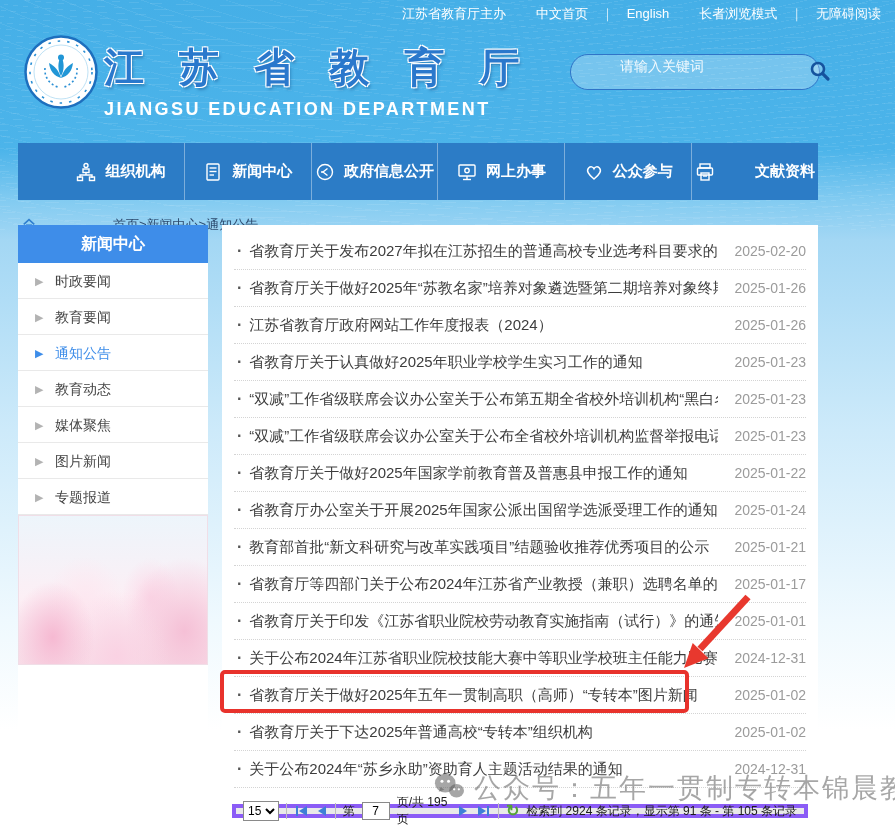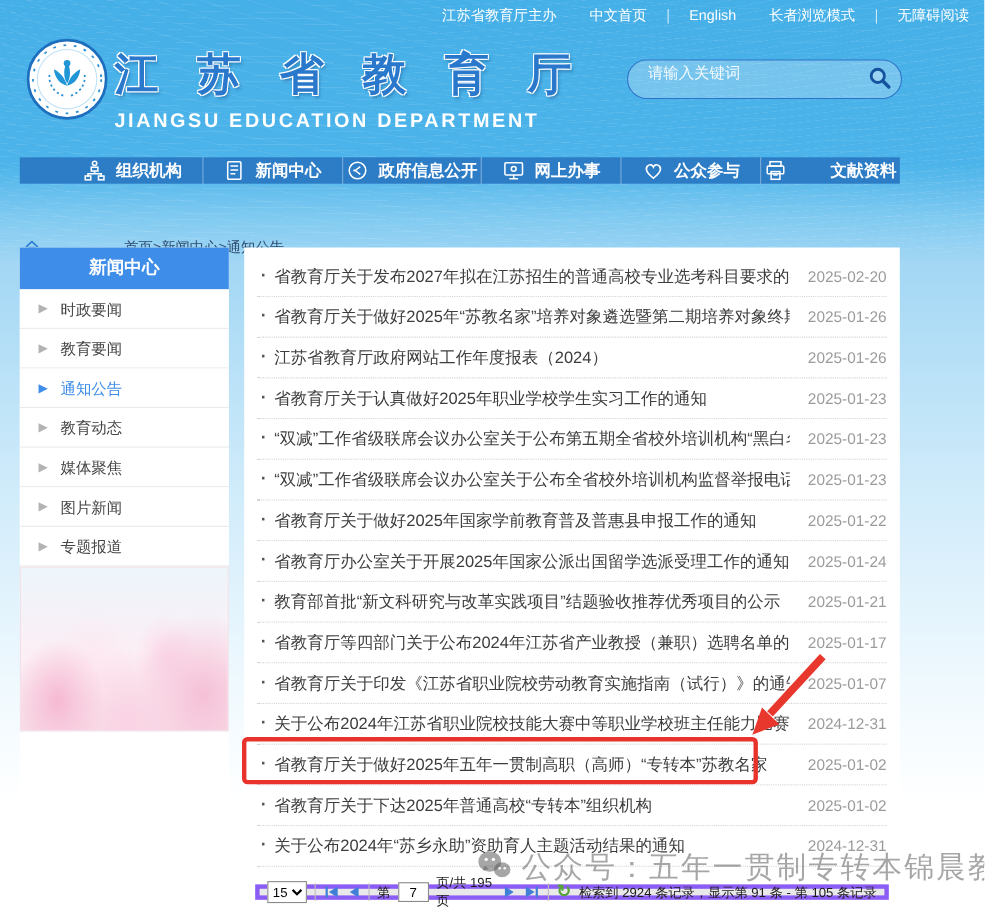--- a/index.html
+++ b/index.html
@@ -26,7 +26,7 @@
   .site-subtitle { margin-top:4px; font-size:18px; font-weight:bold; color:#fff; letter-spacing:2.4px; }
   .search-box { position:absolute; left:570px; top:54px; width:250px; height:36px; border-radius:18px;
     border:1.5px solid #2f74c8; background:rgba(255,255,255,.25); display:flex; align-items:center; z-index:2; }
-  .search-input { flex:1; height:100%; background:transparent; border:none; outline:none; padding:0 8px 12px 18px; font-size:14px; color:#fff; }
+  .search-input { flex:1; height:100%; background:transparent; border:none; outline:none; padding:0 8px 12px 18px; font-size:14px; color:#fff;margin-left:31px; }
   .search-input::placeholder { color:rgba(255,255,255,.9); }
   .search-btn { width:38px; height:100%; display:flex; align-items:center; justify-content:center; cursor:pointer; background:transparent; border:none; }
 

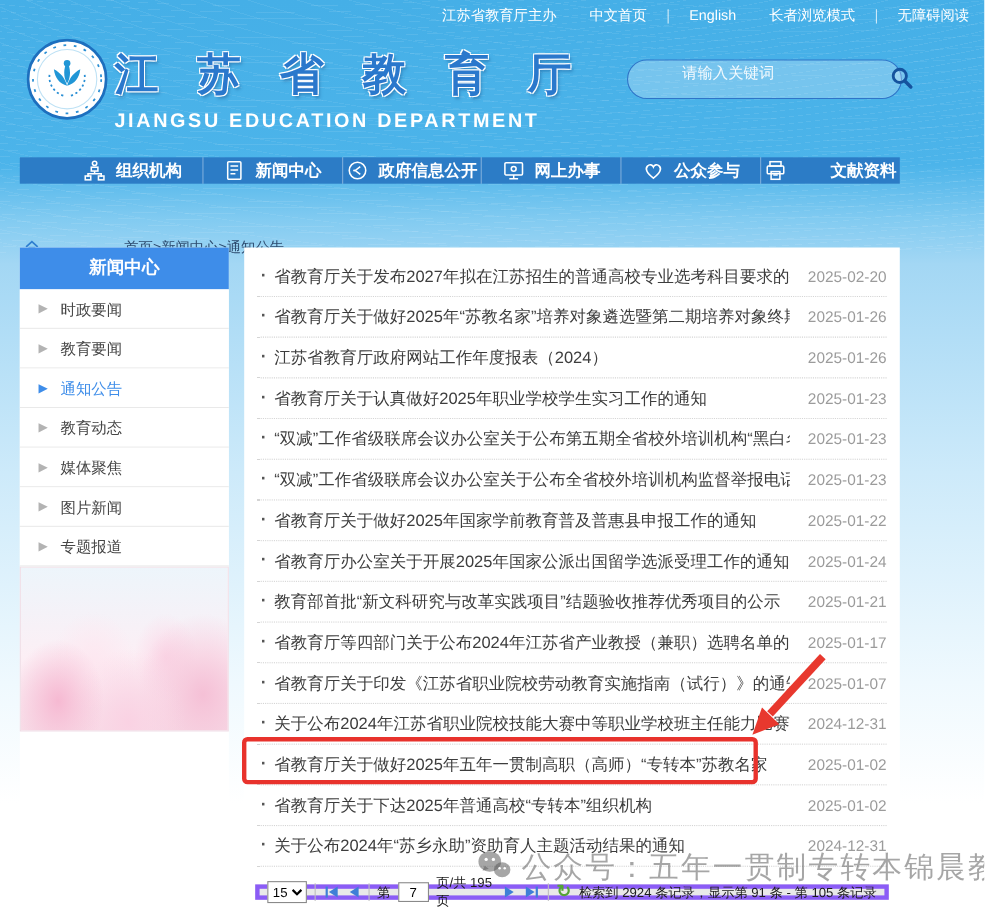--- a/index.html
+++ b/index.html
@@ -31,7 +31,7 @@
   .search-btn { width:38px; height:100%; display:flex; align-items:center; justify-content:center; cursor:pointer; background:transparent; border:none; }
 
   
-  .nav { position:absolute; left:18px; top:143px; width:800px; height:24px; background:#2c7cc6; display:flex; z-index:2;padding-left:40px; }
+  .nav { position:absolute; left:18px; top:143px; width:800px; height:57px; background:#2c7cc6; display:flex; z-index:2;padding-left:40px; }
   .nav-item { flex:1; display:flex; align-items:center; justify-content:center; gap:9px; color:#fff; font-size:15px; font-weight:bold;
     border-right:1px solid rgba(255,255,255,.38); cursor:pointer; }
   .nav-item:last-child { border-right:none;gap:40px; }

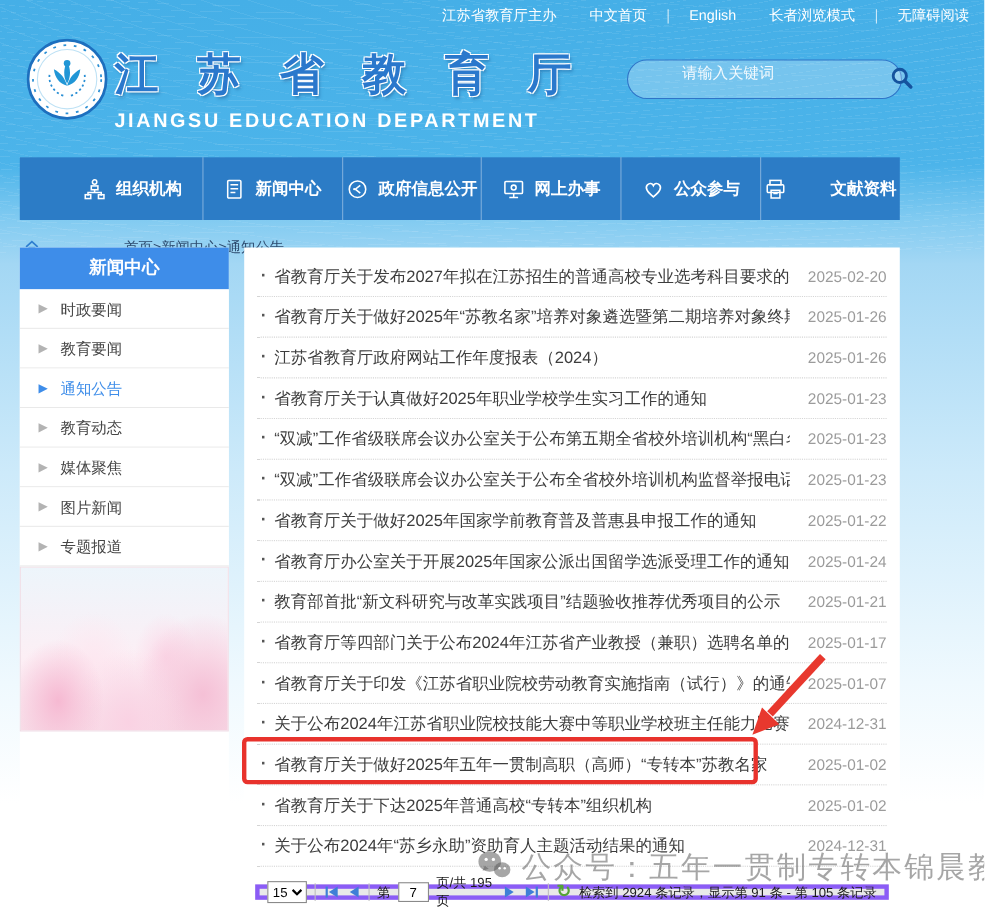--- a/index.html
+++ b/index.html
@@ -323,7 +323,7 @@
         <div class="notice-row">
           <span class="notice-bullet">·</span>
           <span class="notice-title">省教育厅关于印发《江苏省职业院校劳动教育实施指南（试行）》的通知</span>
-          <span class="notice-date">2025-01-07</span>
+          <span class="notice-date">2025-01-01</span>
         </div>
 
         <div class="notice-row">

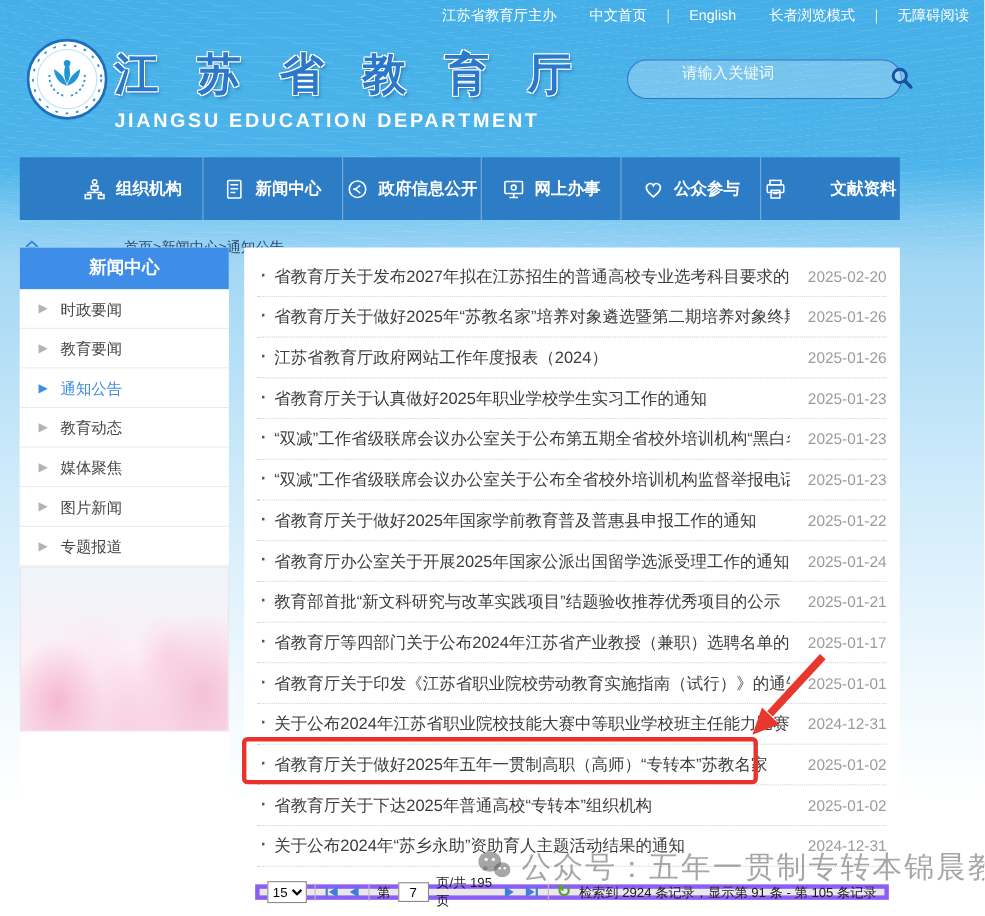--- a/index.html
+++ b/index.html
@@ -334,7 +334,7 @@
 
         <div class="notice-row">
           <span class="notice-bullet">·</span>
-          <span class="notice-title">省教育厅关于做好2025年五年一贯制高职（高师）“专转本”苏教名家</span>
+          <span class="notice-title">省教育厅关于做好2025年五年一贯制高职（高师）“专转本”图片新闻</span>
           <span class="notice-date">2025-01-02</span>
         </div>
 

